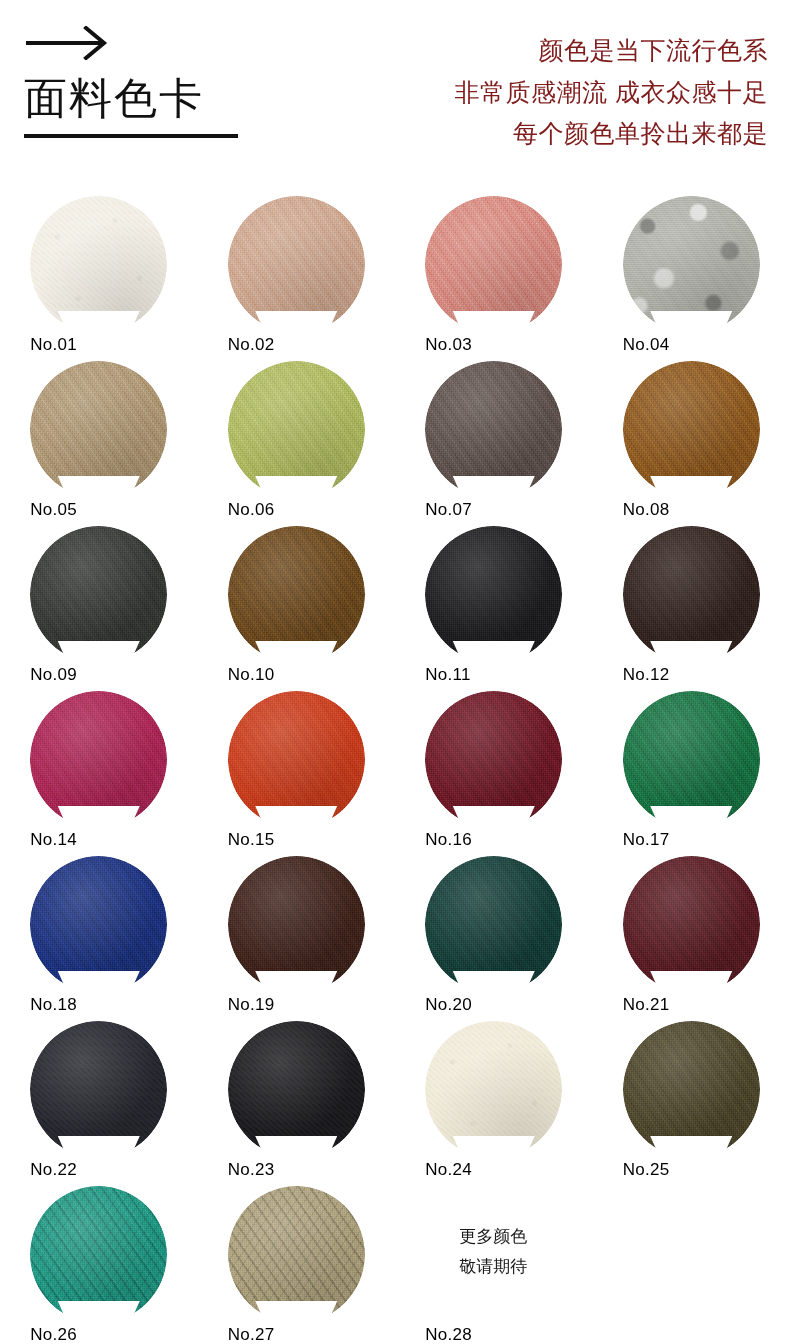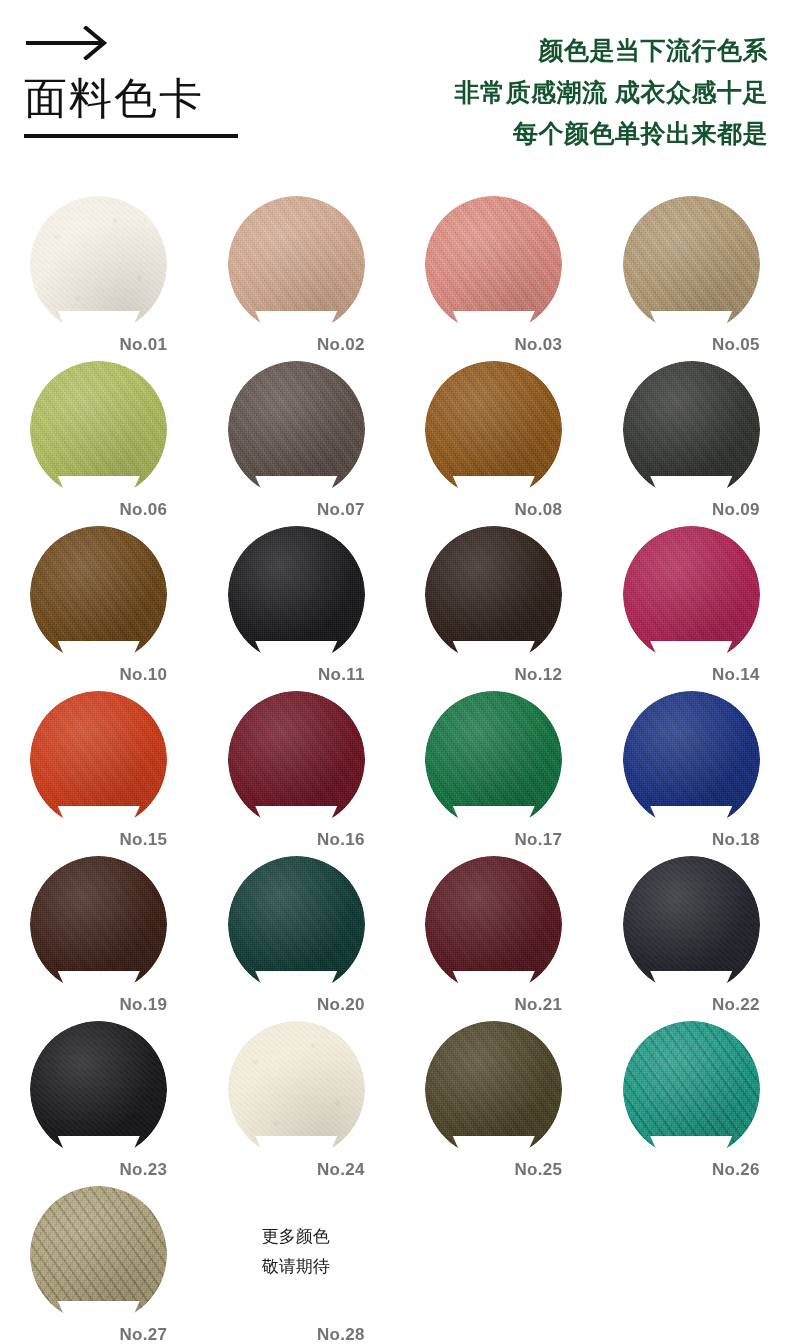--- a/index.html
+++ b/index.html
@@ -61,8 +61,8 @@
   }
   .tagline {
     font-size: 25px;
-    font-weight: 700;
-    color: #14532d;
+    font-weight: 400;
+    color: #7f1d1d;
     line-height: 1.66;
     letter-spacing: 0.5px;
     white-space: nowrap;

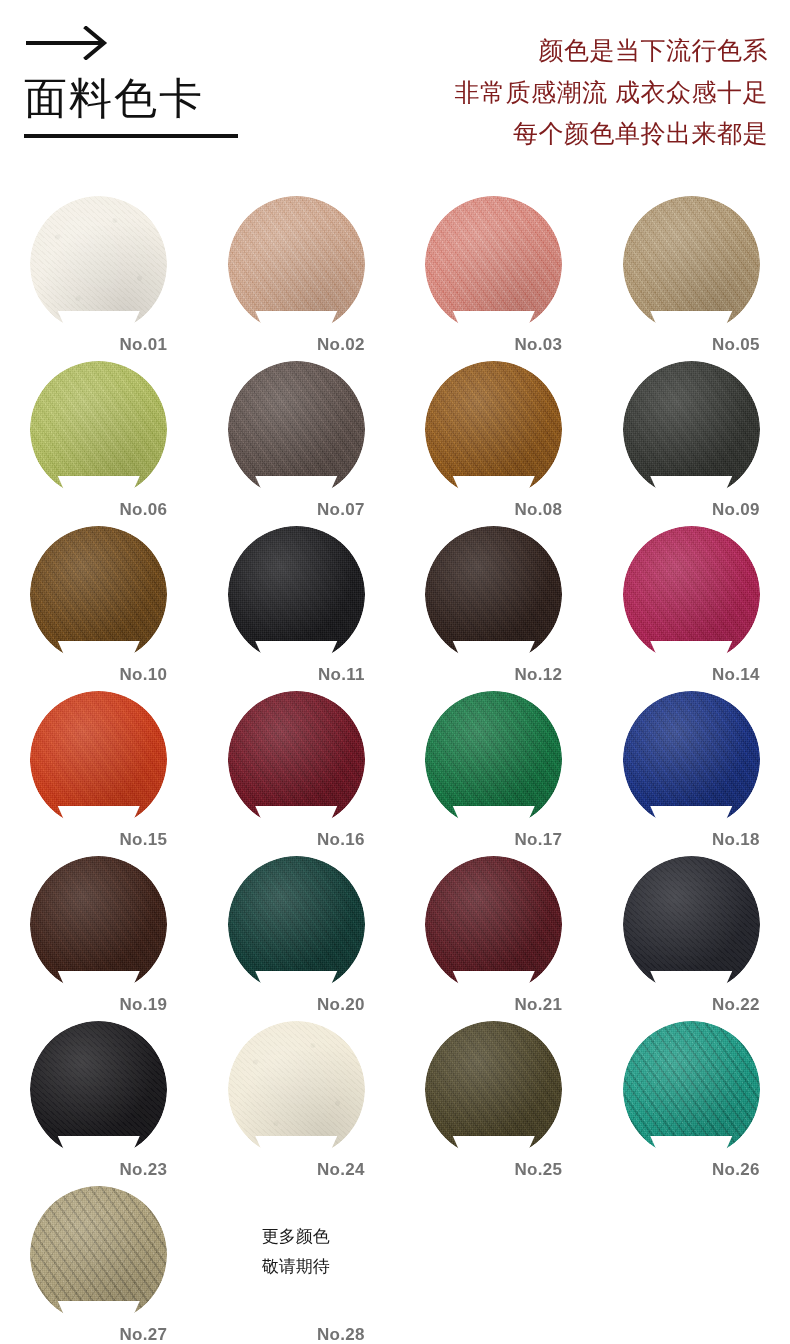--- a/index.html
+++ b/index.html
@@ -193,10 +193,10 @@
     bottom: 0;
     height: 23px;
     line-height: 23px;
-    text-align: right;
+    text-align: left;
     font-size: 17px;
-    font-weight: 700;
-    color: #737373;
+    font-weight: 400;
+    color: #000000;
     letter-spacing: 0.3px;
     z-index: 4;
     background: #ffffff;

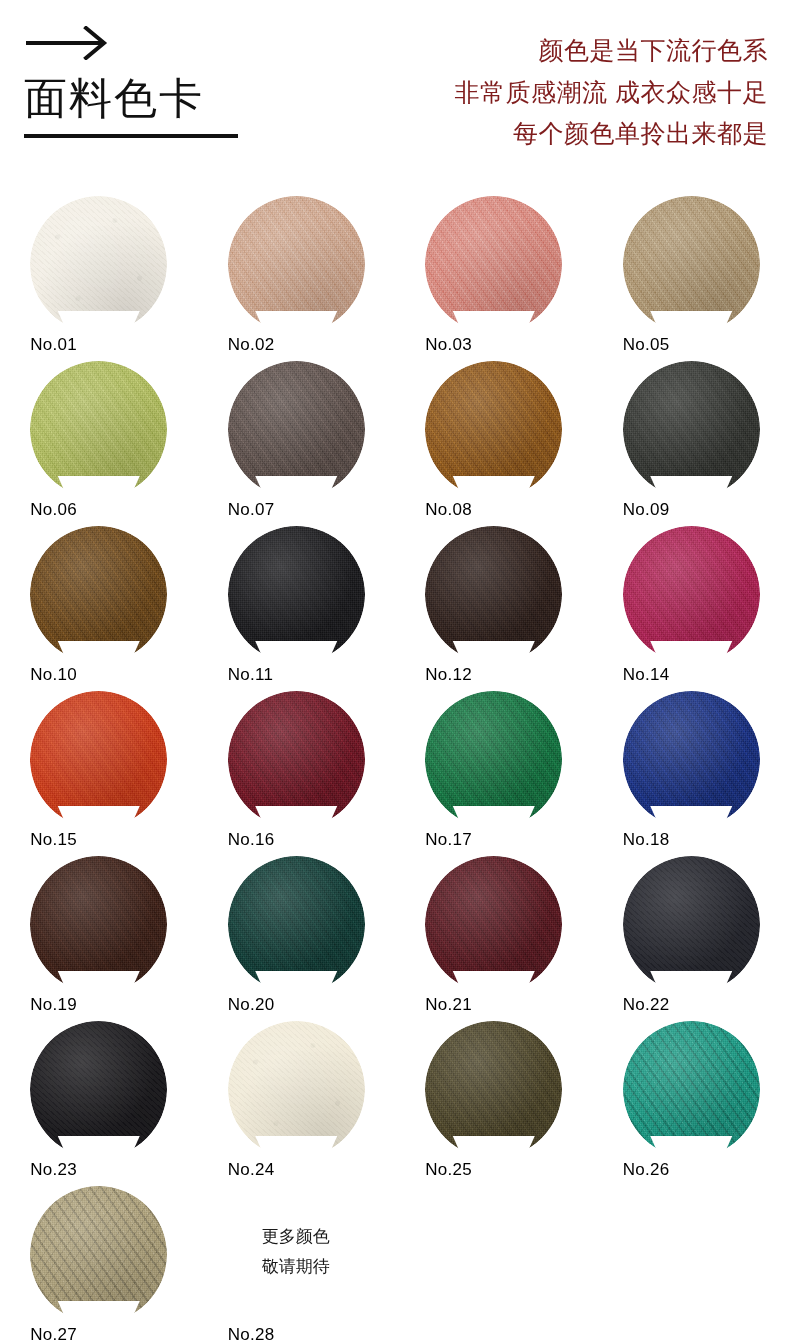--- a/index.html
+++ b/index.html
@@ -272,6 +272,16 @@
       <div class="notch"></div>
       <div class="swatch-label">No.03</div>
     </div>
+    <div class="swatch heather">
+      <div class="swatch-disc">
+        <div class="disc-color" style="background: rgb(180, 181, 173);"></div>
+        <div class="disc-weave"></div>
+        <div class="disc-noise"></div>
+        <div class="disc-shade"></div>
+      </div>
+      <div class="notch"></div>
+      <div class="swatch-label">No.04</div>
+    </div>
     <div class="swatch">
       <div class="swatch-disc">
         <div class="disc-color" style="background: rgb(179, 154, 115);"></div>

